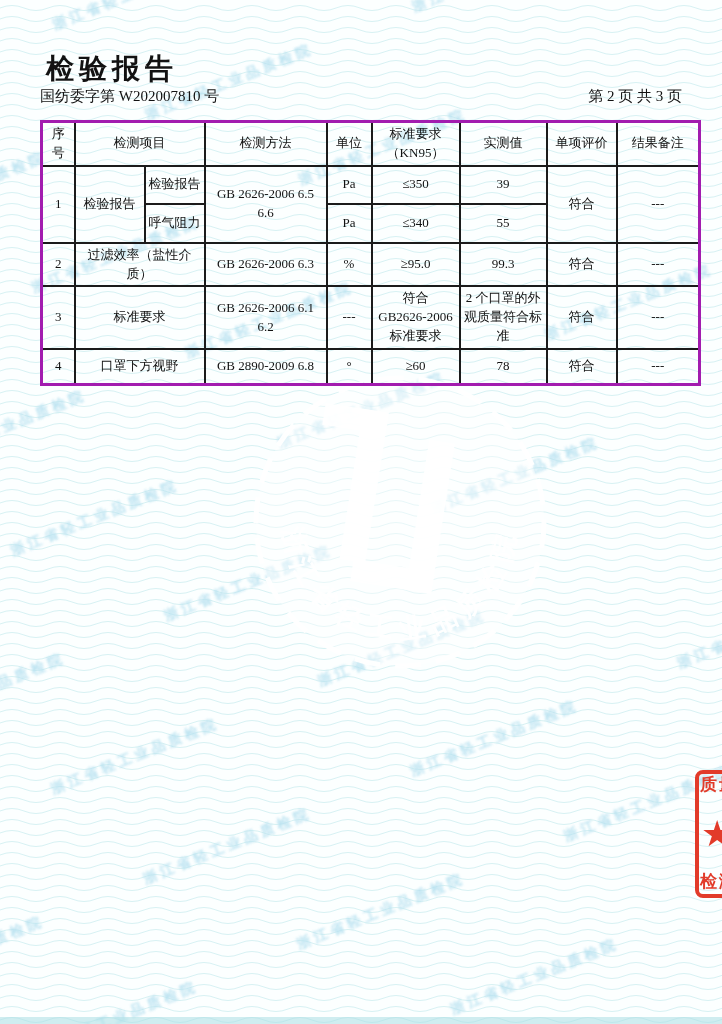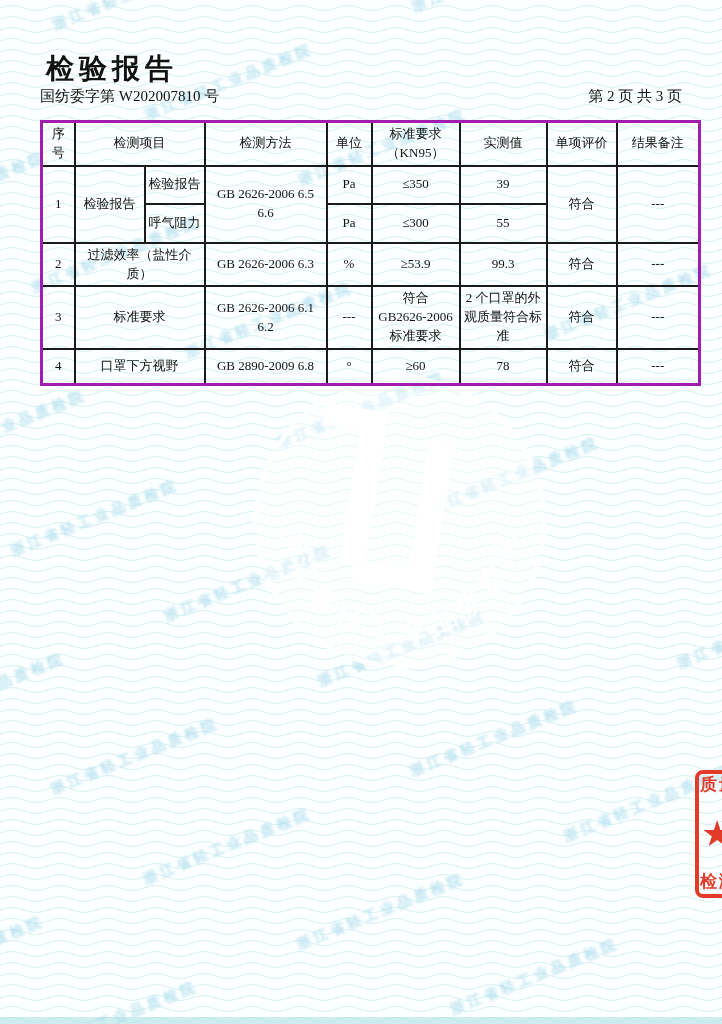--- a/index.html
+++ b/index.html
@@ -224,7 +224,7 @@
       <tr class="h-r1b">
         <td>呼气阻力</td>
         <td>Pa</td>
-        <td>≤300</td>
+        <td>≤340</td>
         <td>55</td>
       </tr>
       <tr class="h-r2">

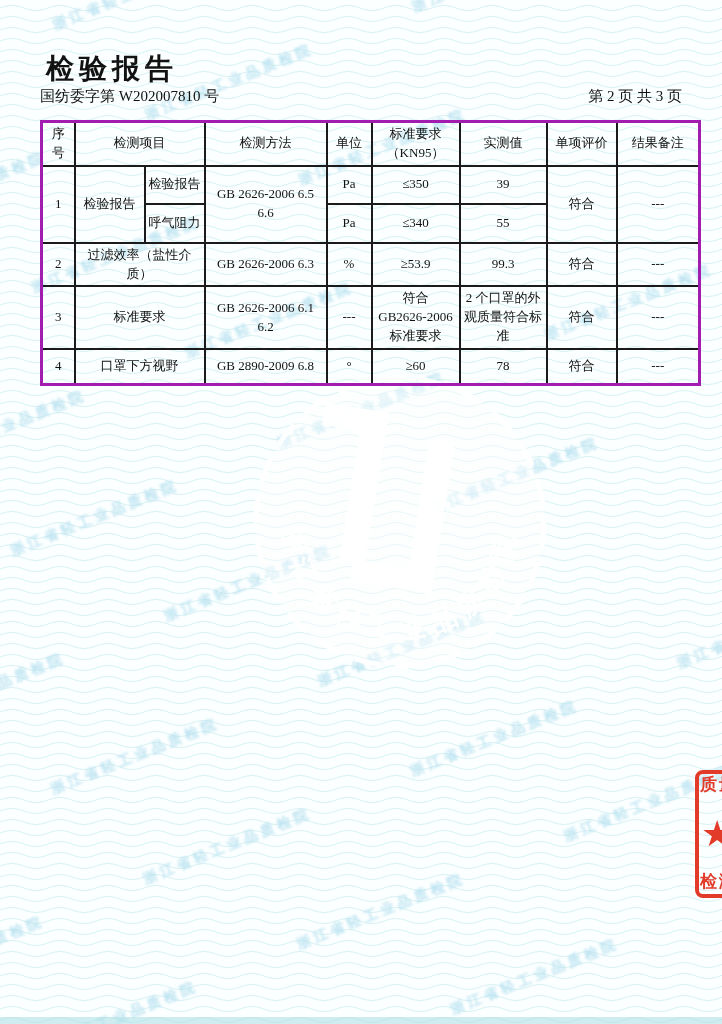--- a/index.html
+++ b/index.html
@@ -232,7 +232,7 @@
         <td colspan="2">过滤效率（盐性介质）</td>
         <td>GB 2626-2006 6.3</td>
         <td>%</td>
-        <td>≥53.9</td>
+        <td>≥95.0</td>
         <td>99.3</td>
         <td>符合</td>
         <td>---</td>

